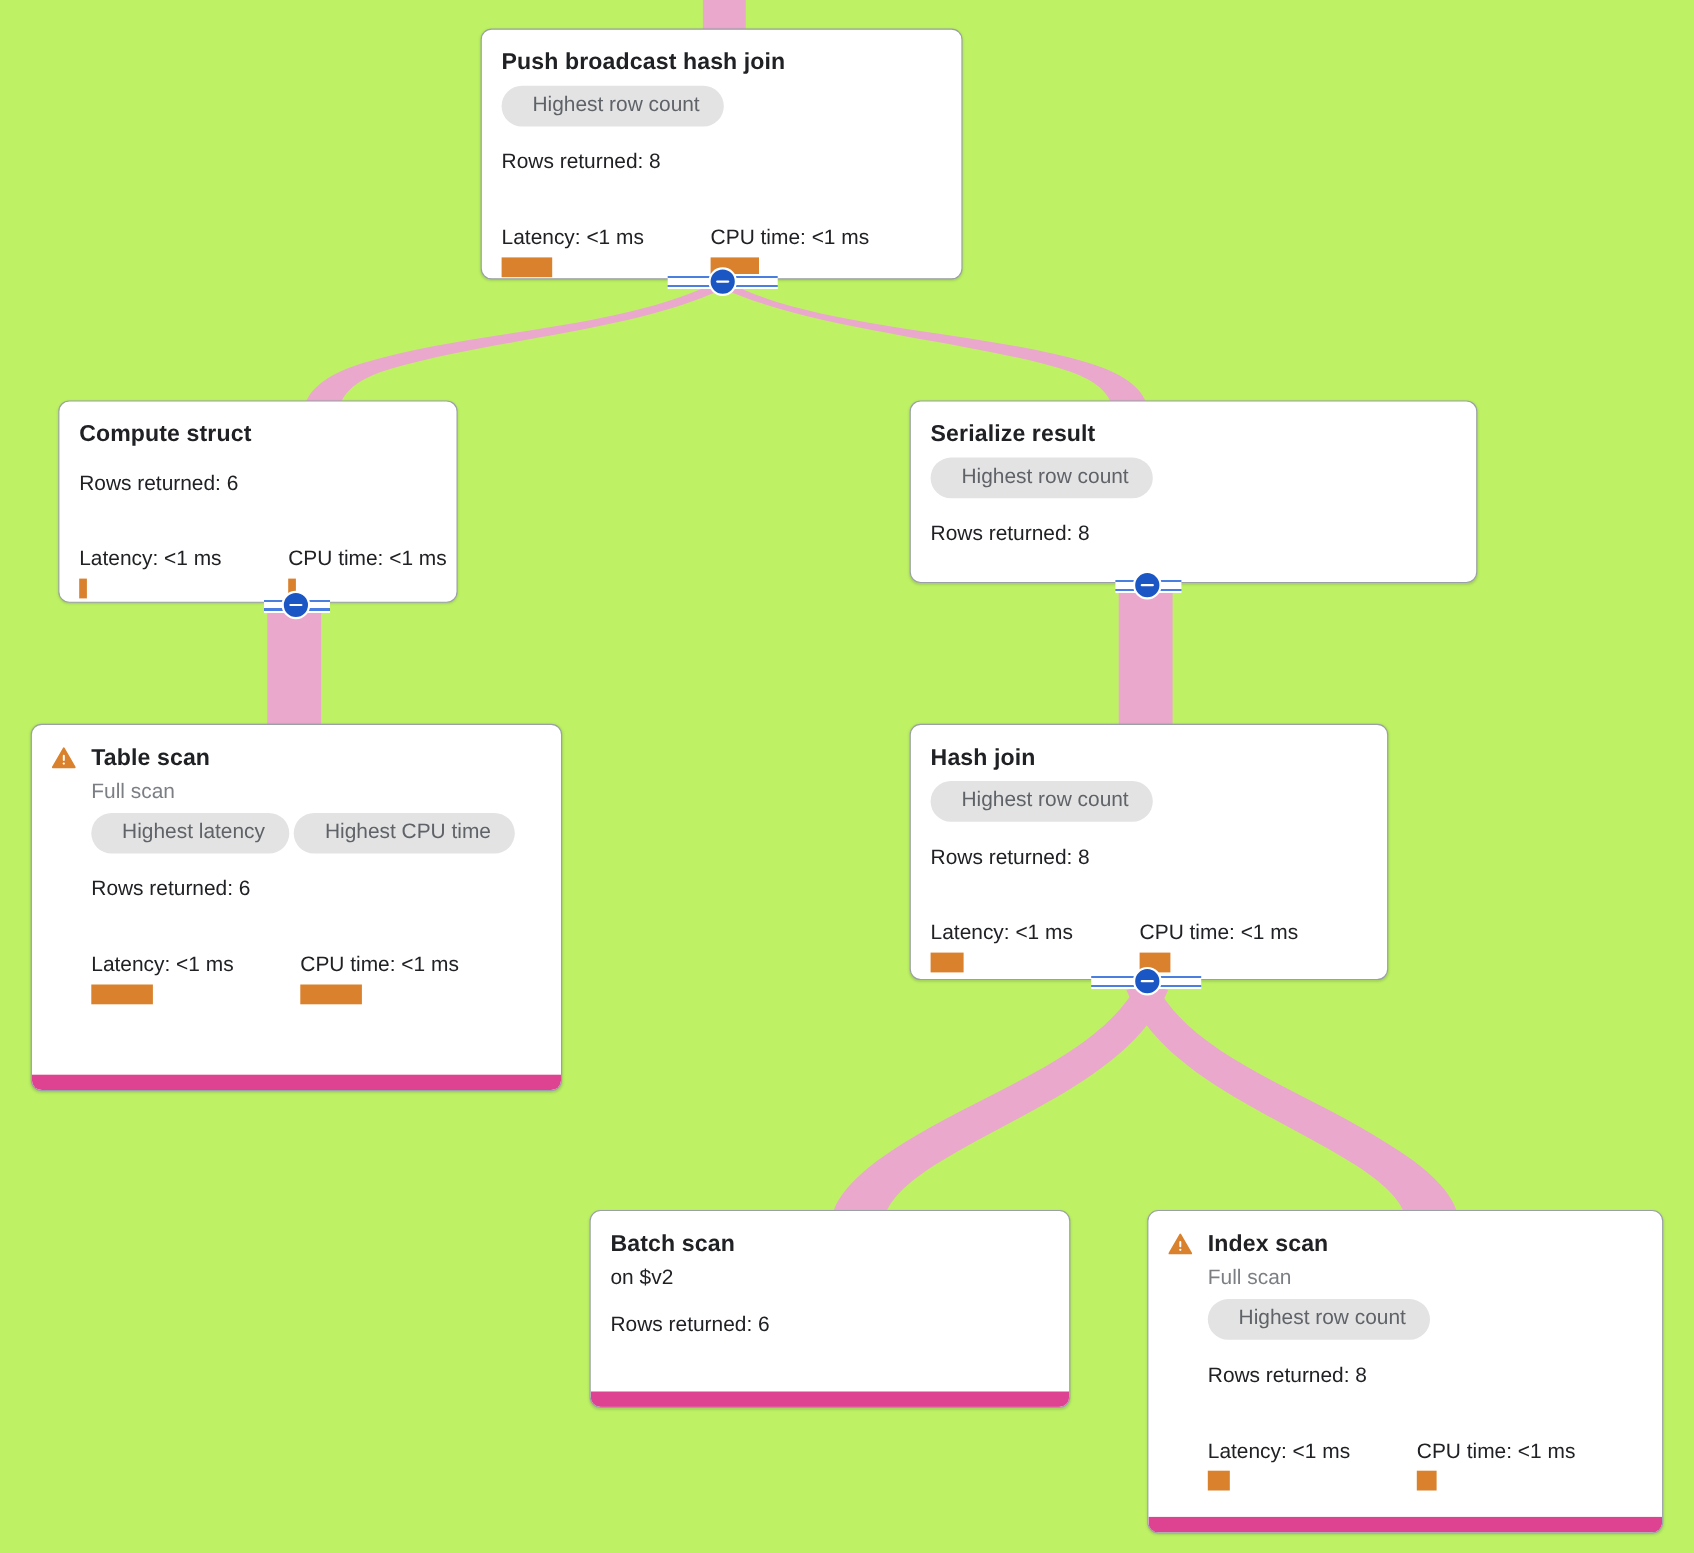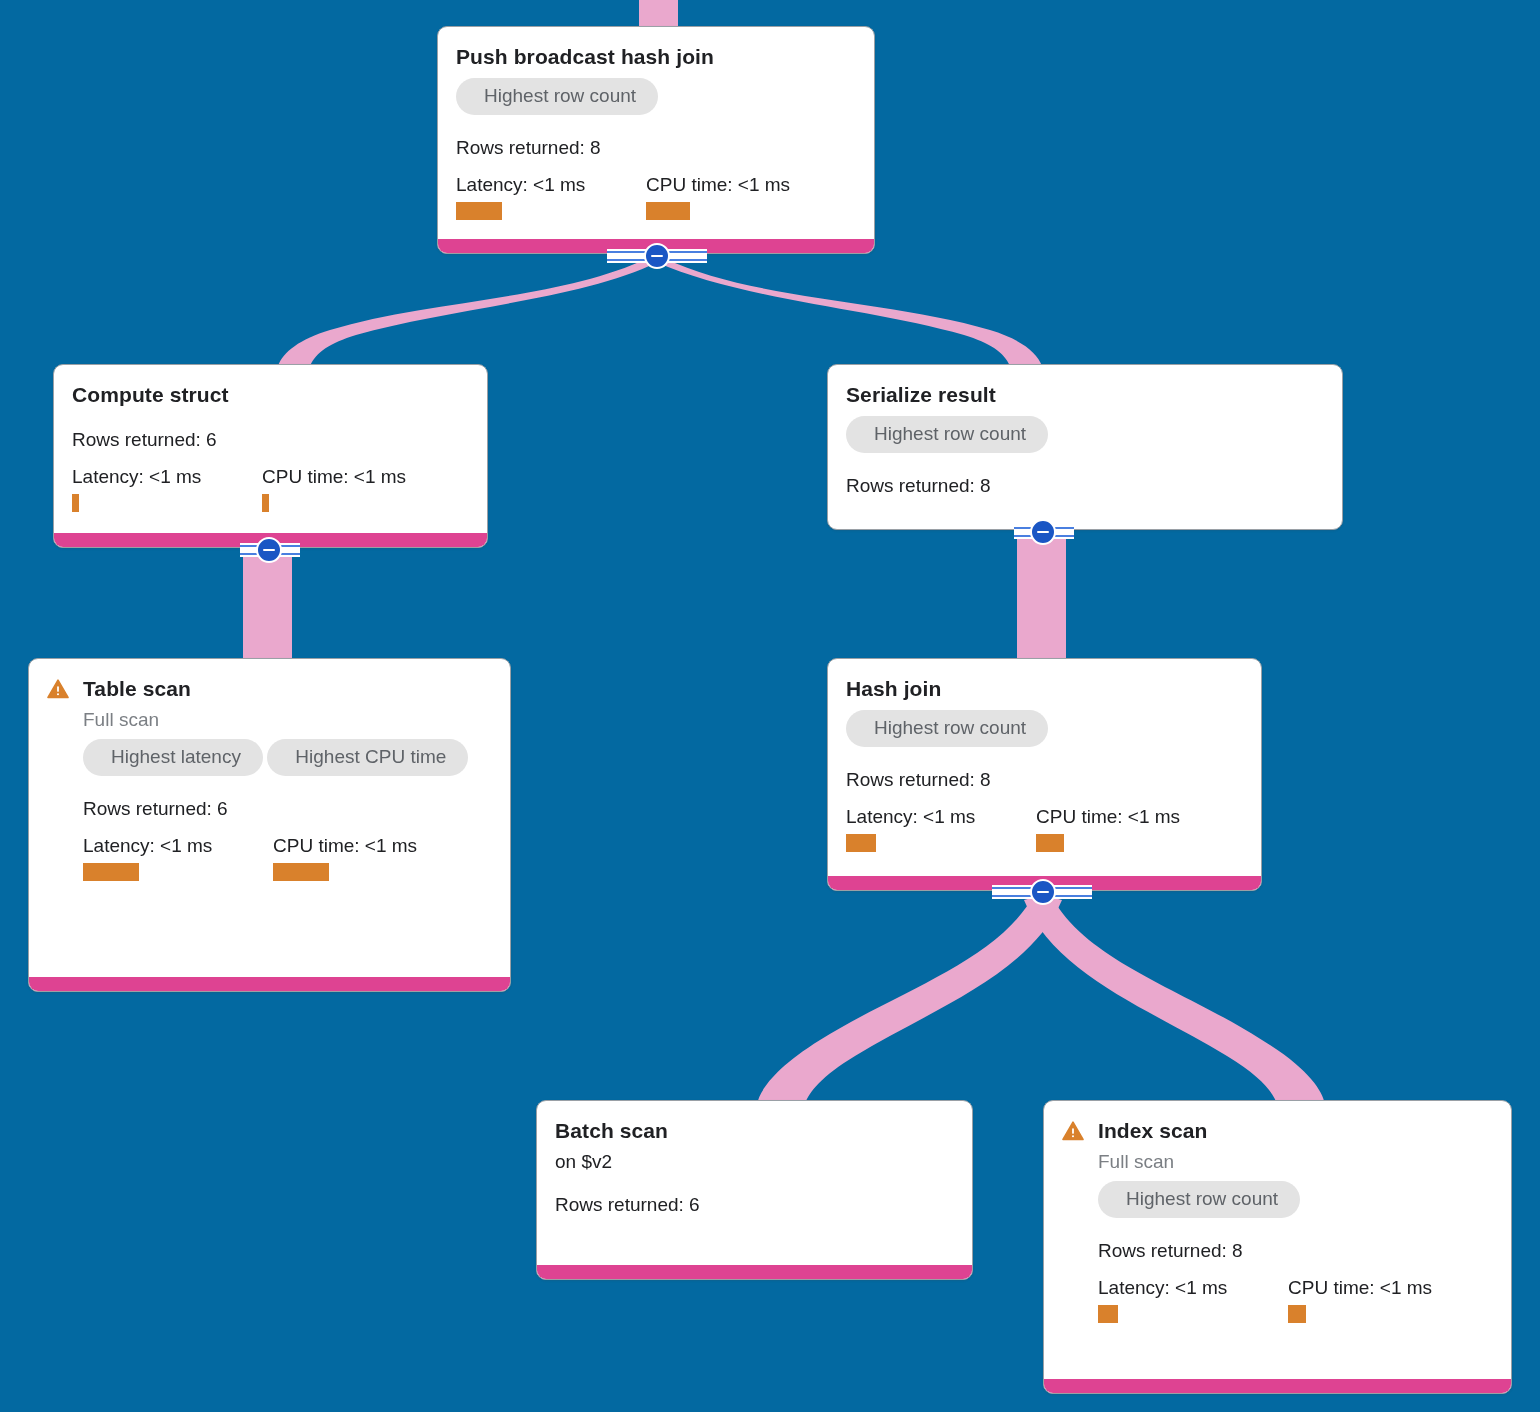--- a/index.html
+++ b/index.html
@@ -16,7 +16,7 @@
     position: relative;
     width: 1540px;
     height: 1412px;
-    background: #0369a1;
+    background: #bef264;
     overflow: hidden;
     text-decoration: underline;
   }

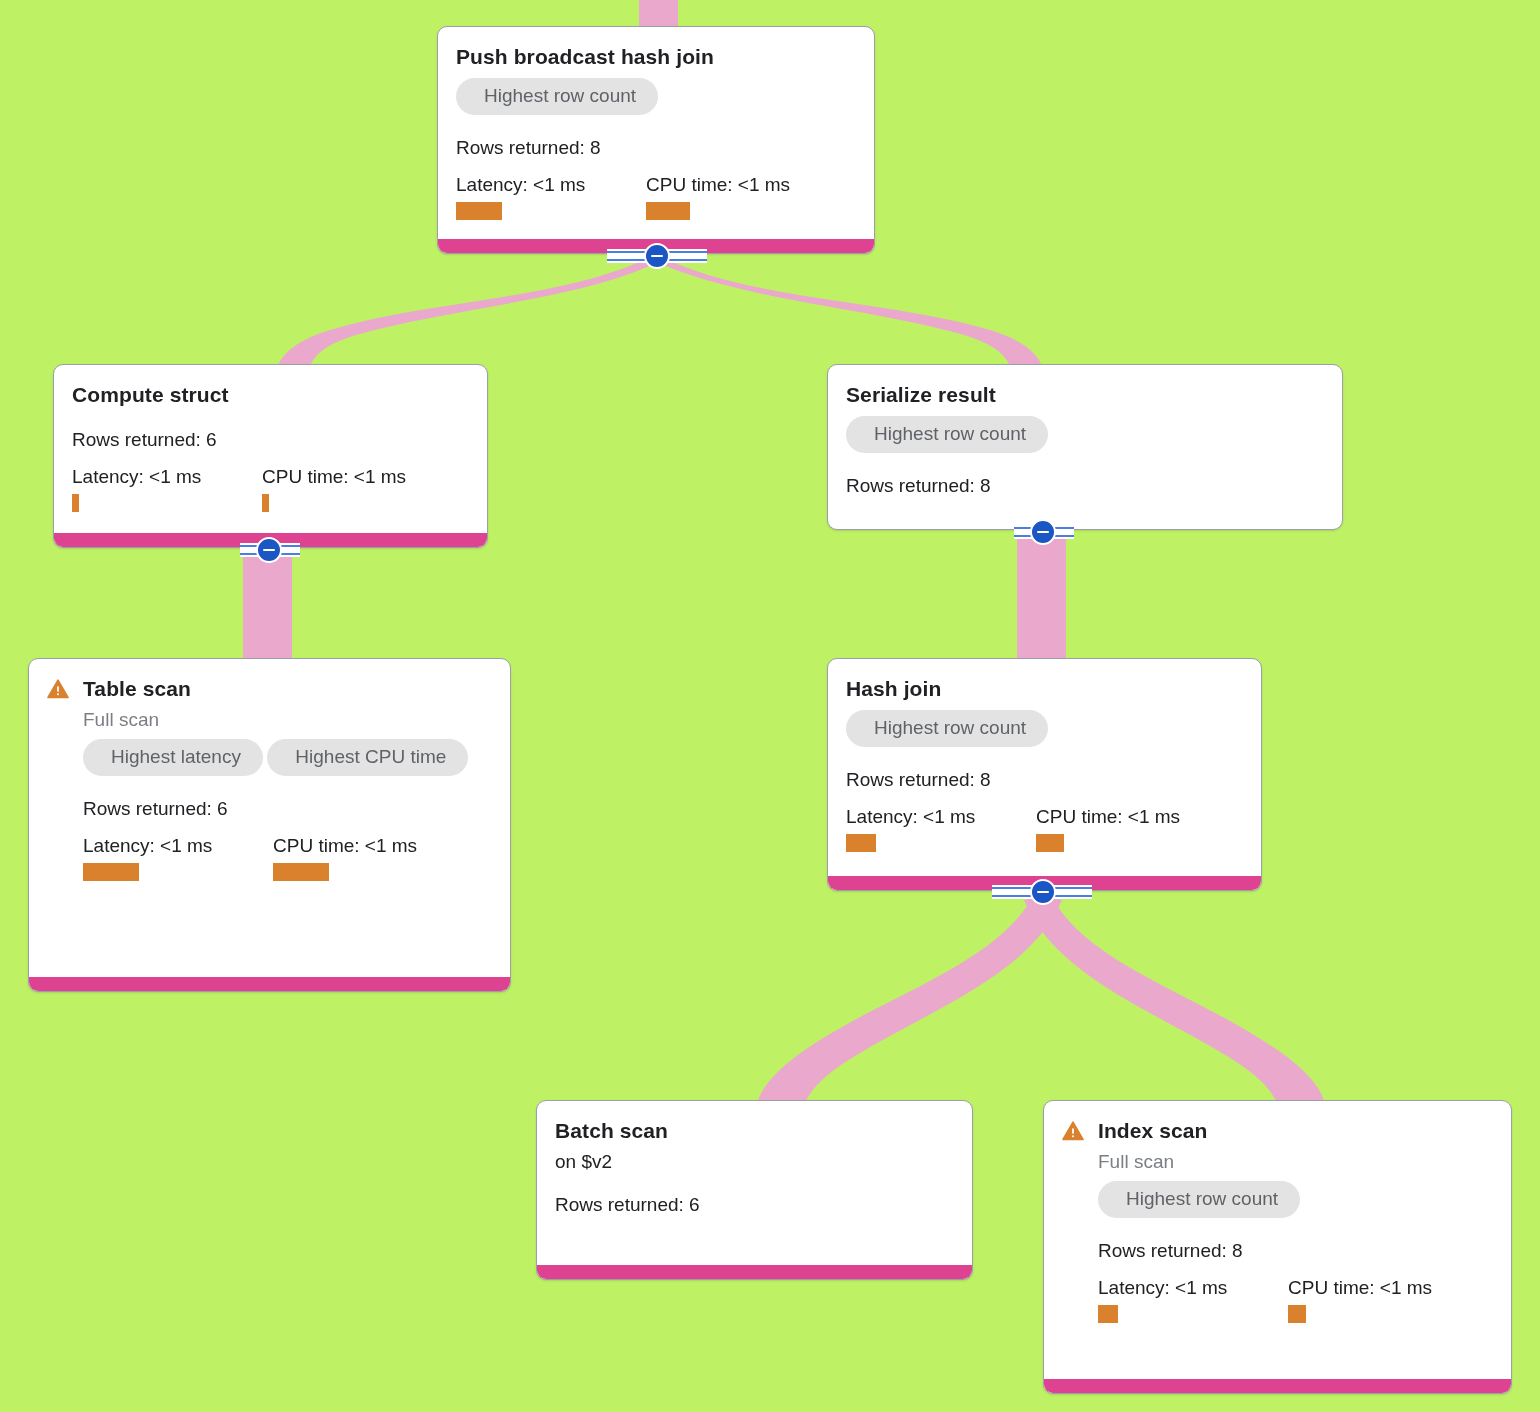--- a/index.html
+++ b/index.html
@@ -117,6 +117,7 @@
     display: flex;
     flex-direction: column;
     align-items: flex-start;
+    margin-top: 32px;
   }
   .metric-label {
     font-size: 19px;

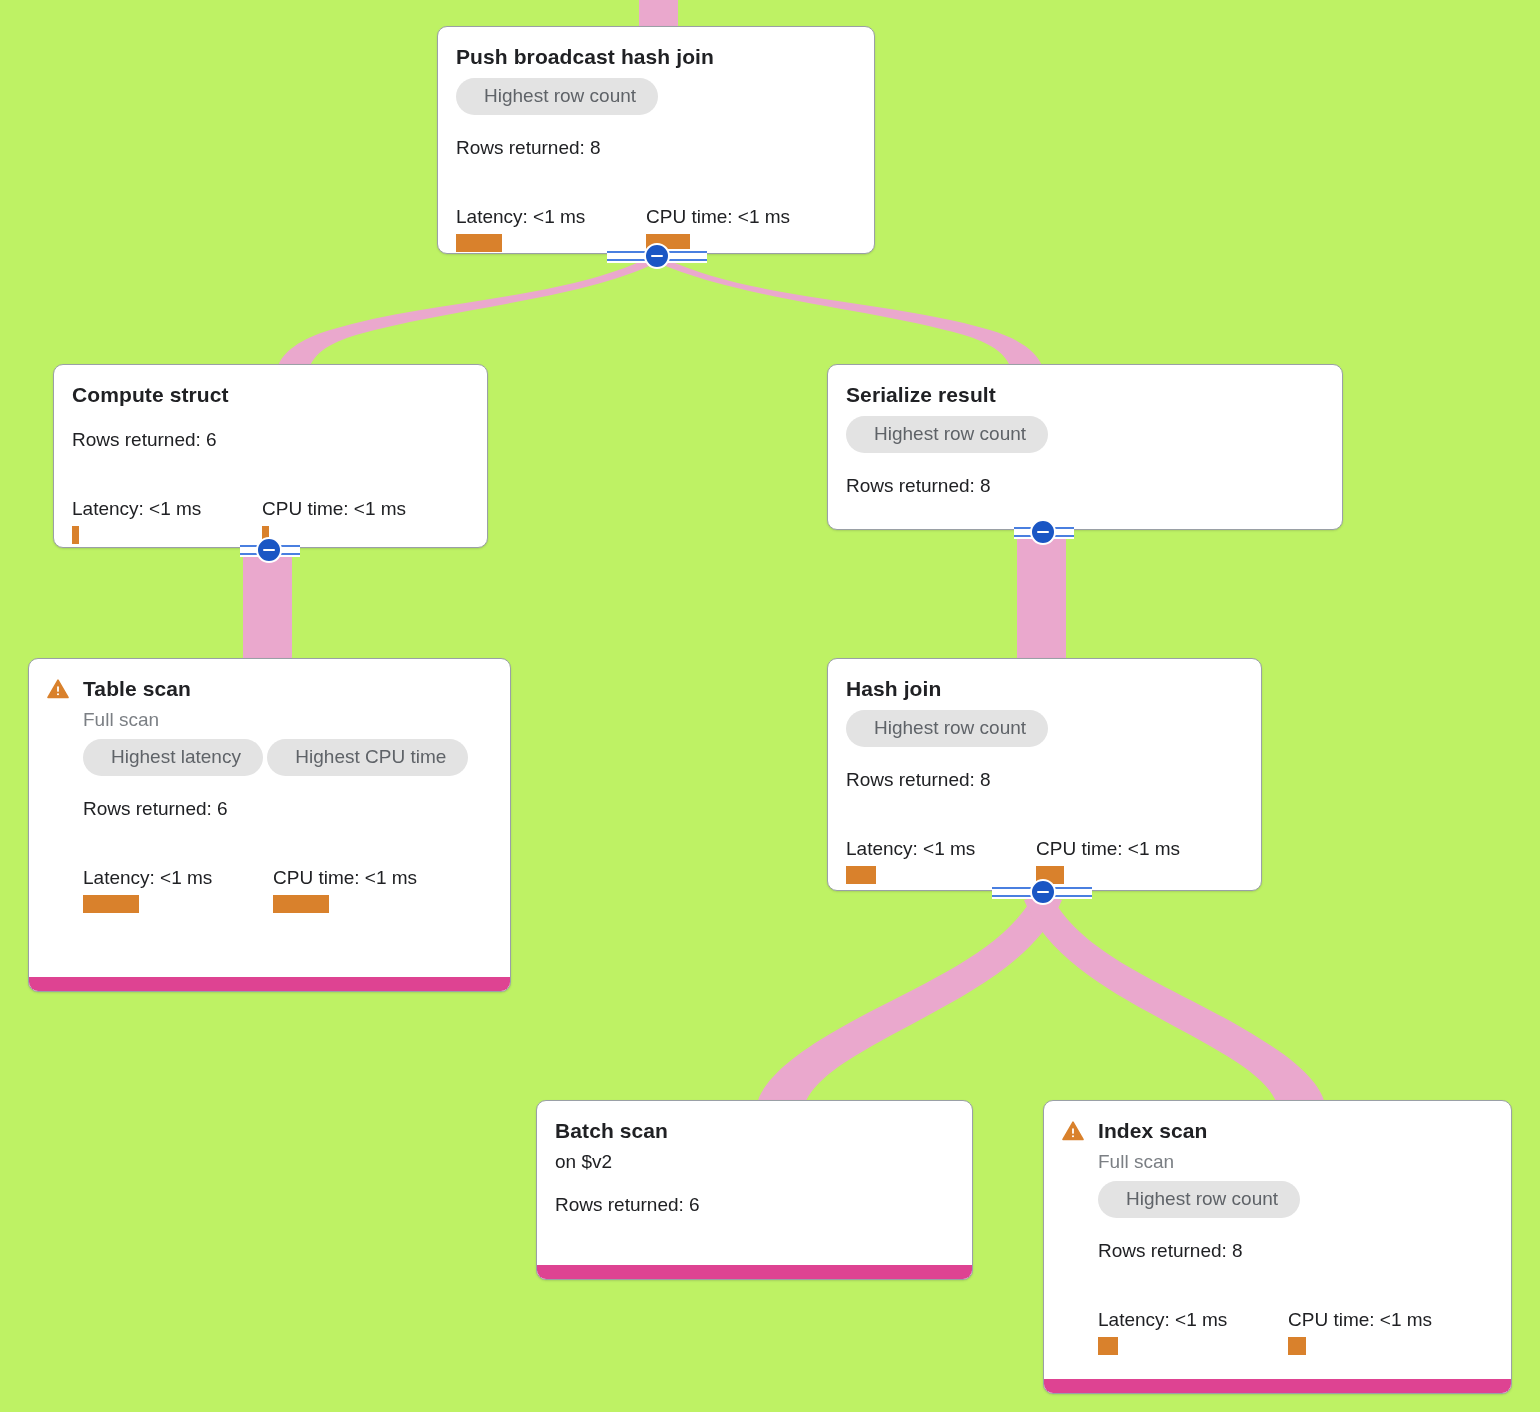--- a/index.html
+++ b/index.html
@@ -241,7 +241,7 @@
   <div class="toggle-lines" style="left:607px; top:246px; width:100px;"></div>
   <div class="toggle" style="left:644px; top:243px;"></div>
 
-  <div class="node" style="left:53px; top:364px; width:435px; height:184px;">
+  <div class="node" style="left:53px; top:364px; width:363px; height:184px;">
     <div class="node-body">
       <div class="title-row">
         <span class="node-title">Compute struct</span>

